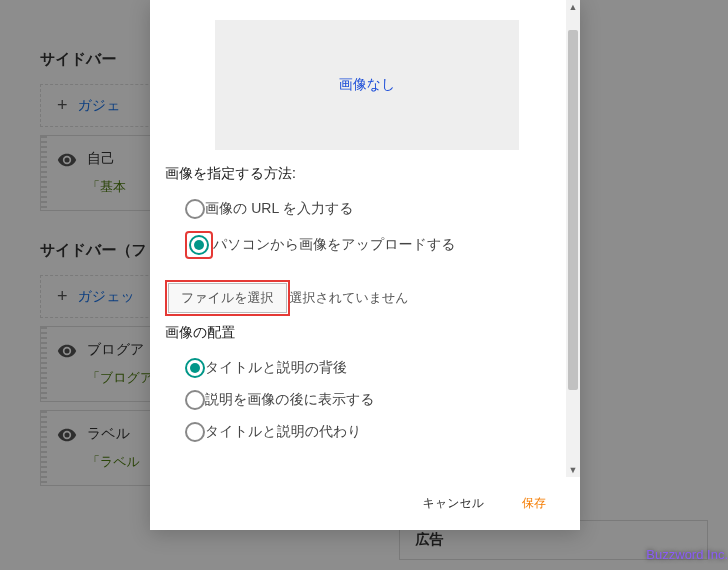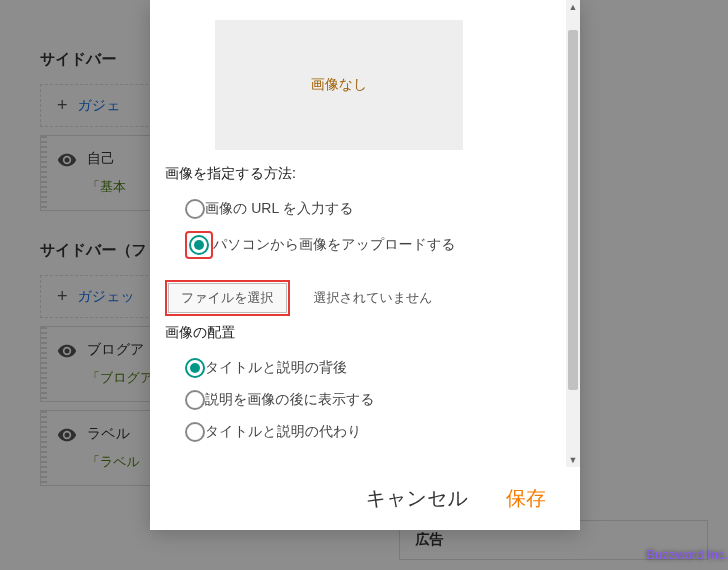--- a/index.html
+++ b/index.html
@@ -155,14 +155,14 @@
       margin-bottom: 10px;
     }
     .image-placeholder {
-      width: 248px;
+      width: 304px;
       height: 130px;
       background: #eee;
       margin: 0 0 15px 50px;
       display: flex;
       align-items: center;
       justify-content: center;
-      color: #a16207;
+      color: #1d4ed8;
       font-size: 14px;
     }
     .radio-group {

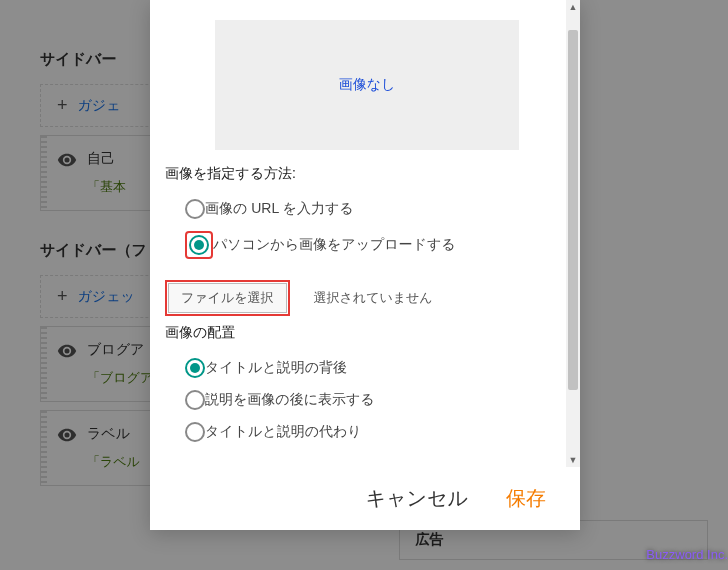--- a/index.html
+++ b/index.html
@@ -208,7 +208,7 @@
     .file-row {
       display: flex;
       align-items: center;
-      gap: 24px;
+      gap: 0;
       margin: 4px 0 8px 0;
     }
     .file-btn {

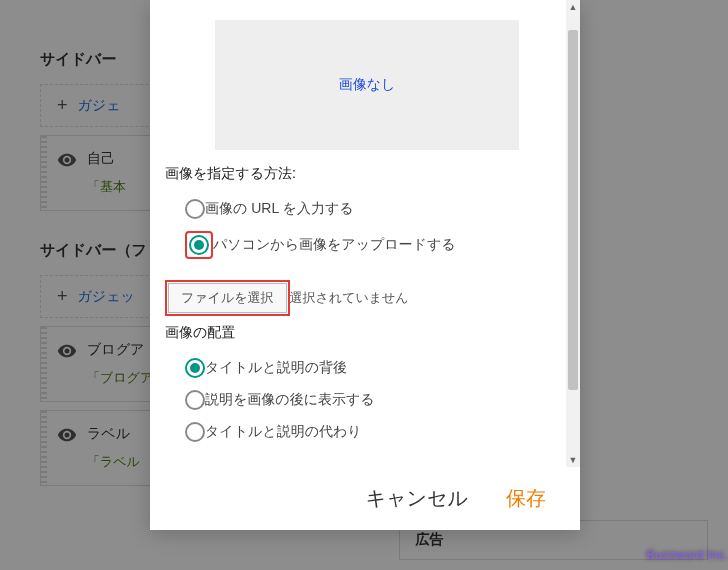--- a/index.html
+++ b/index.html
@@ -237,7 +237,7 @@
     .btn-text {
       background: none;
       border: none;
-      font-size: 20px;
+      font-size: 12px;
       cursor: pointer;
       padding: 6px 4px;
     }

